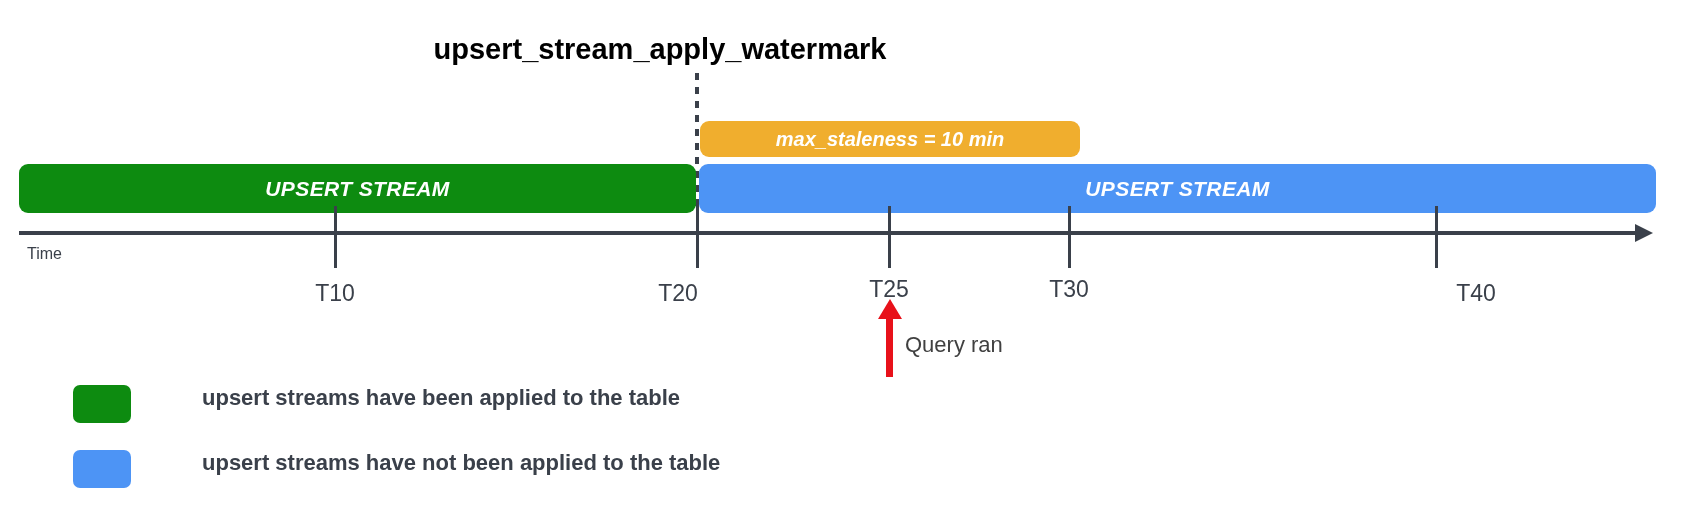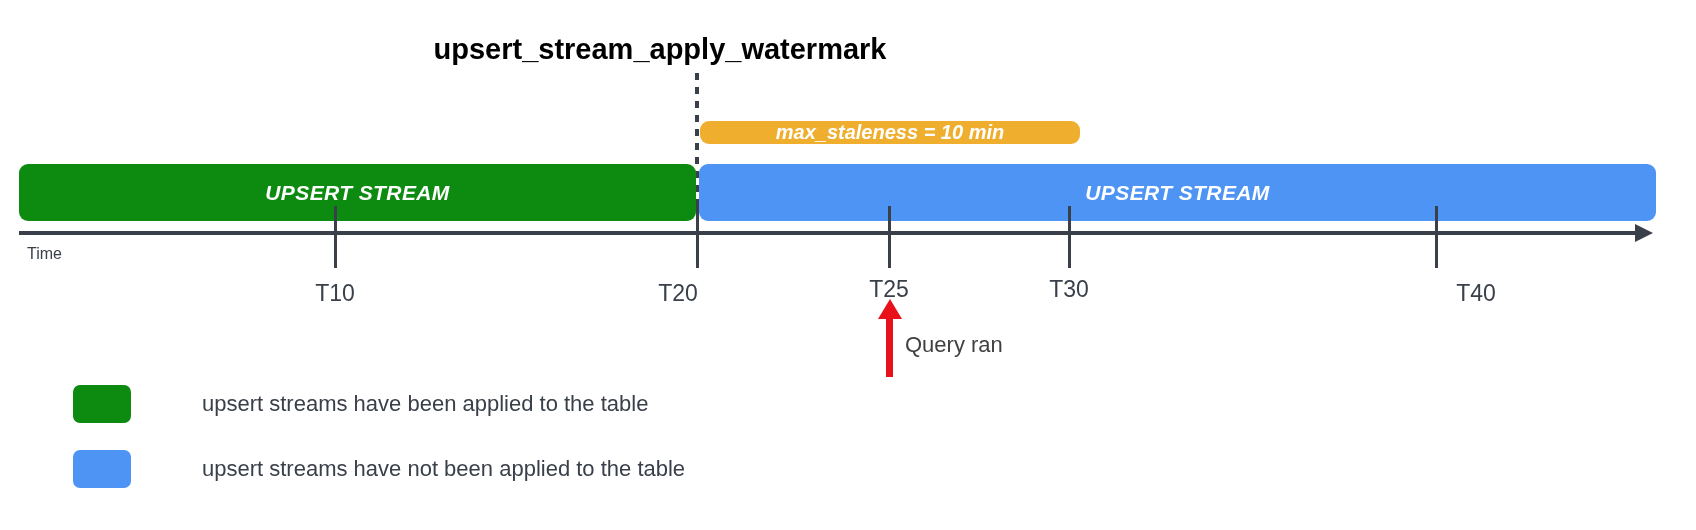--- a/index.html
+++ b/index.html
@@ -55,7 +55,7 @@
     left: 700px;
     top: 121px;
     width: 380px;
-    height: 23px;
+    height: 36px;
     background: #f0ae2e;
     border-radius: 9px;
     display: flex;

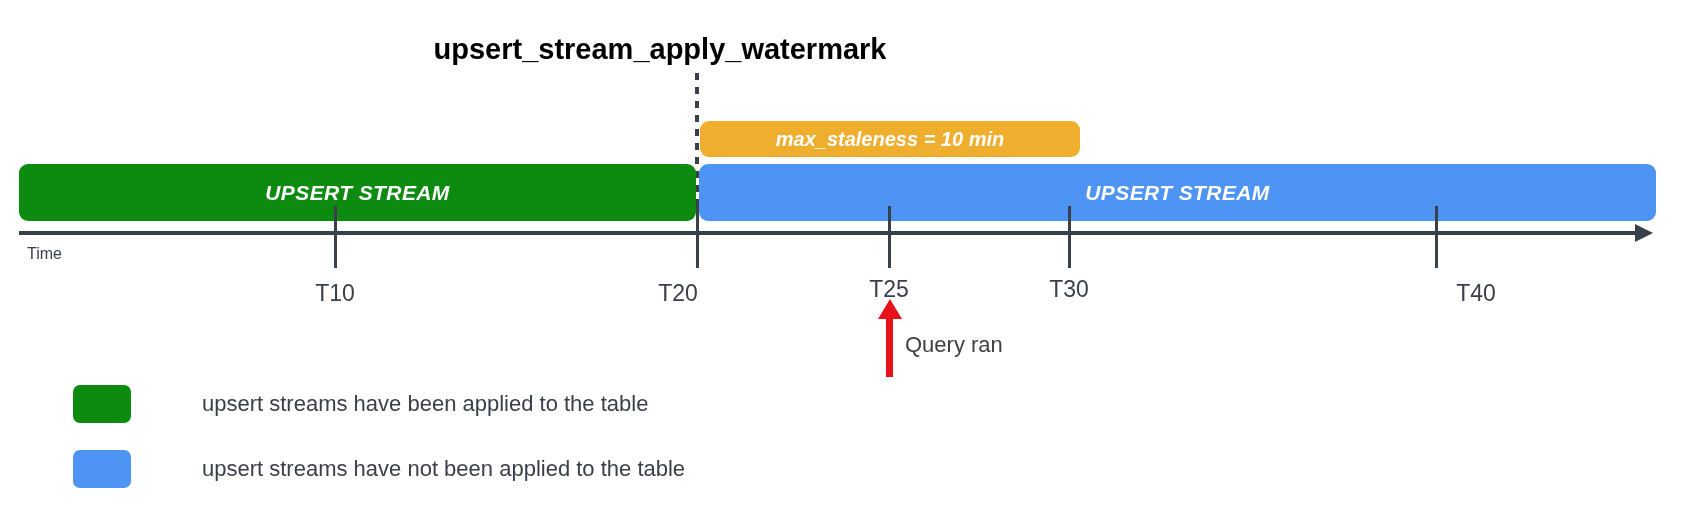--- a/index.html
+++ b/index.html
@@ -74,7 +74,7 @@
   .bar {
     position: absolute;
     top: 164px;
-    height: 57px;
+    height: 49px;
     display: flex;
     align-items: center;
     justify-content: center;

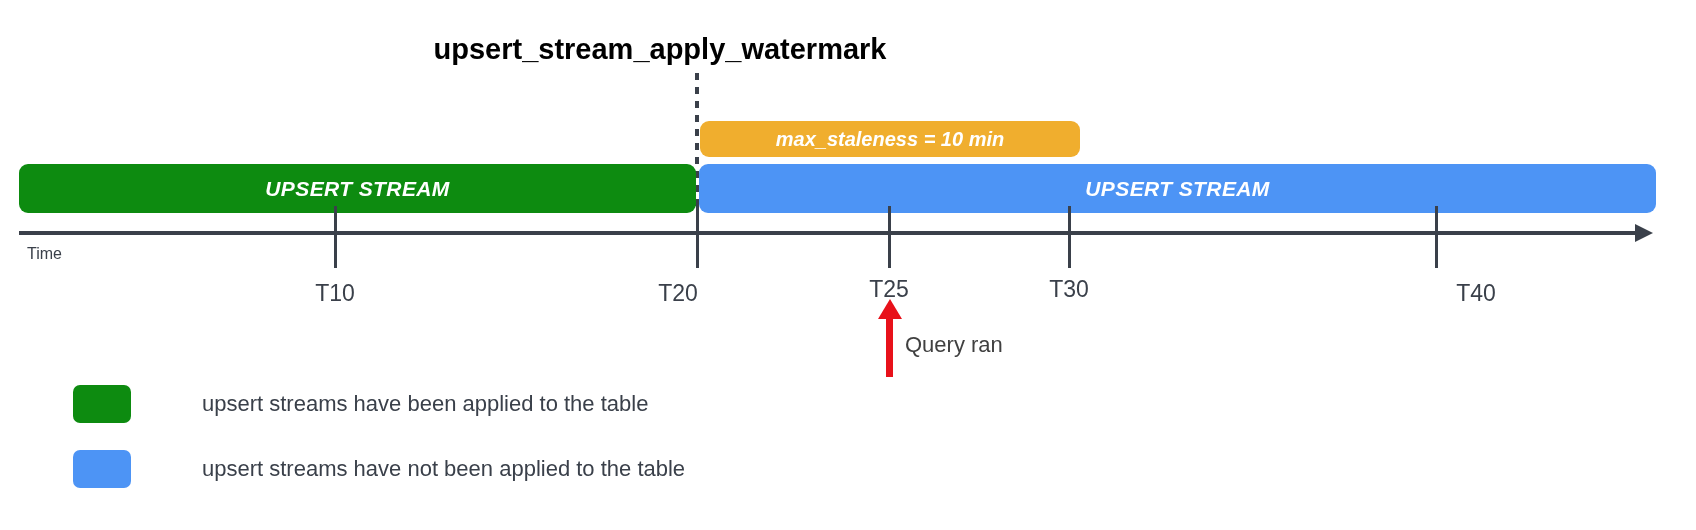--- a/index.html
+++ b/index.html
@@ -179,9 +179,10 @@
   }
   .legend-row {
     display: flex;
-    align-items: center;
+    align-items: flex-start;
     height: 38px;
     margin-bottom: 27px;
+    font-weight: bold;
   }
   .legend-swatch {
     width: 58px;

